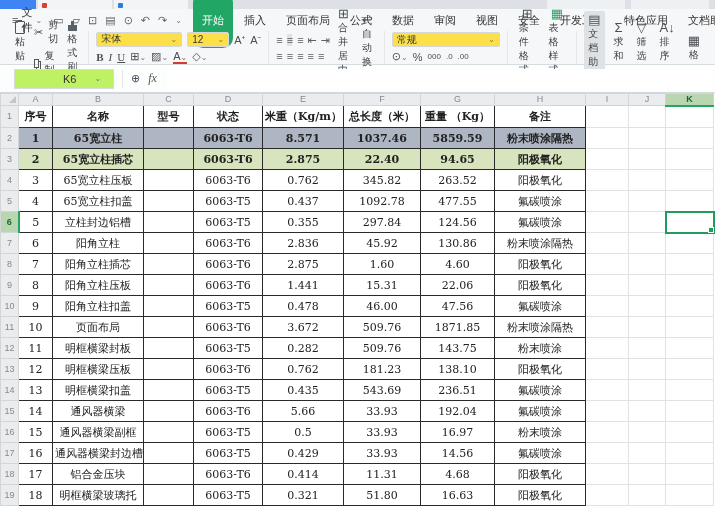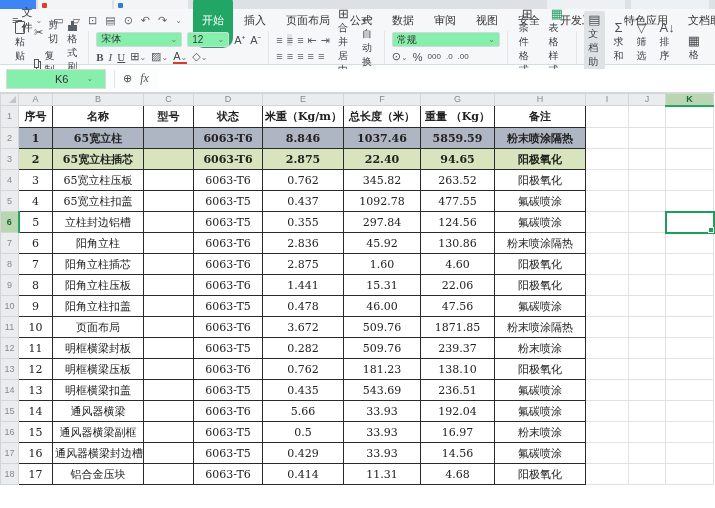--- a/index.html
+++ b/index.html
@@ -34,7 +34,7 @@
   .tbig .bico { font-size:13px; line-height:13px; color:#4a4f55; }
   .tbig.hl { background:#dfe2e5; }
   .gly { color:#4a4f55; font-size:11px; }
-  .combo { background:#86efac; border:1px solid #d4d7db; border-radius:2px; height:15px; display:flex; align-items:center; justify-content:space-between; padding:0 4px; gap:6px; font-size:10px; color:#333; }
+  .combo { background:#fde047; border:1px solid #d4d7db; border-radius:2px; height:15px; display:flex; align-items:center; justify-content:space-between; padding:0 4px; gap:6px; font-size:10px; color:#333; }
   .car { font-size:8px; color:#777; }
   .bB { font-weight:bold; font-family:"Liberation Serif",serif; }
   .bI { font-style:italic; font-family:"Liberation Serif",serif; }

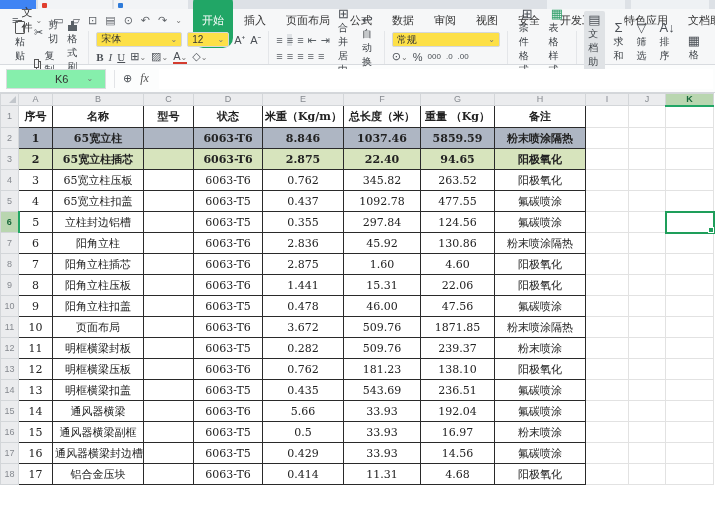--- a/index.html
+++ b/index.html
@@ -49,7 +49,7 @@
 
   
   .fbar { height:28px; background:#fcfdfd; border-bottom:1px solid #d4d7db; display:flex; align-items:center; }
-  .namebox { width:100px; height:20px; margin-left:6px; background:#86efac; border:1px solid #d9dcde; display:flex; align-items:center; justify-content:center; gap:18px; font-size:11px; color:#333;padding-left:36px; }
+  .namebox { width:100px; height:20px; margin-left:14px; background:#bef264; border:1px solid #d9dcde; display:flex; align-items:center; justify-content:center; gap:18px; font-size:11px; color:#333;padding-left:36px; }
   .fdiv { width:1px; height:18px; background:#e2e4e7; margin:0 8px; }
   .fxicons { display:flex; align-items:center; gap:8px; color:#666; }
   .fx { font-family:"Liberation Serif",serif; font-style:italic; font-size:12px; color:#555; }

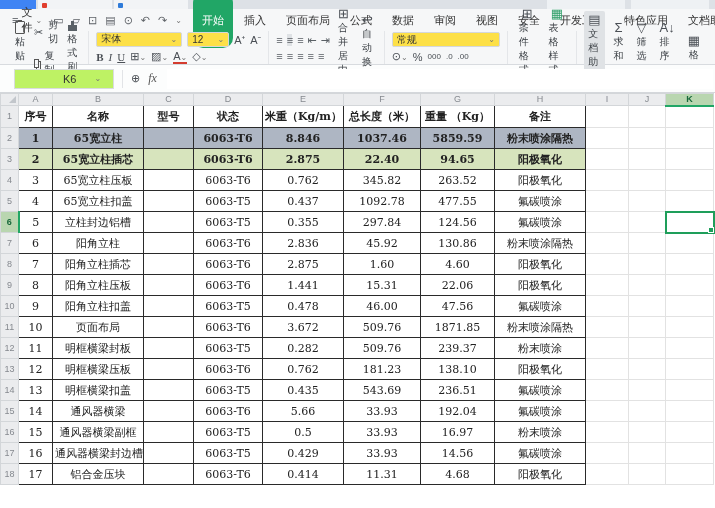--- a/index.html
+++ b/index.html
@@ -319,7 +319,7 @@
             <td class="tb">65宽立柱</td>
             <td class="tb"></td>
             <td class="tb">6063-T6</td>
-            <td class="tb">8.846</td>
+            <td class="tb">8.571</td>
             <td class="tb">1037.46</td>
             <td class="tb">5859.59</td>
             <td class="tb">粉末喷涂隔热</td>

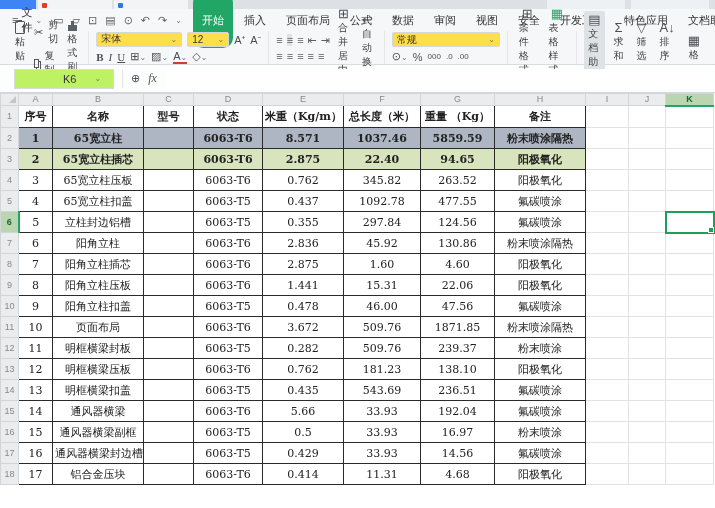--- a/index.html
+++ b/index.html
@@ -461,7 +461,7 @@
             <td class="tb">6063-T5</td>
             <td class="tb">0.282</td>
             <td class="tb">509.76</td>
-            <td class="tb">239.37</td>
+            <td class="tb">143.75</td>
             <td class="tb">粉末喷涂</td>
             <td class="lg"></td>
             <td class="lg"></td>

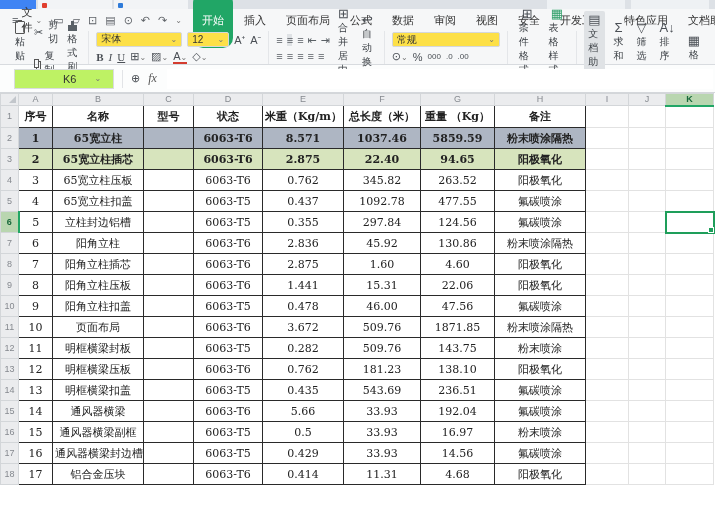--- a/index.html
+++ b/index.html
@@ -551,6 +551,20 @@
             <td class="lg"></td>
             <td class="lg"></td>
           </tr>
+          <tr class="datarow">
+            <td class="rh">19</td>
+            <td class="tb">18</td>
+            <td class="tb">明框横梁玻璃托</td>
+            <td class="tb"></td>
+            <td class="tb">6063-T5</td>
+            <td class="tb">0.321</td>
+            <td class="tb">51.80</td>
+            <td class="tb">16.63</td>
+            <td class="tb">阳极氧化</td>
+            <td class="lg"></td>
+            <td class="lg"></td>
+            <td class="lg"></td>
+          </tr>
         </tbody>
     </table>
 

